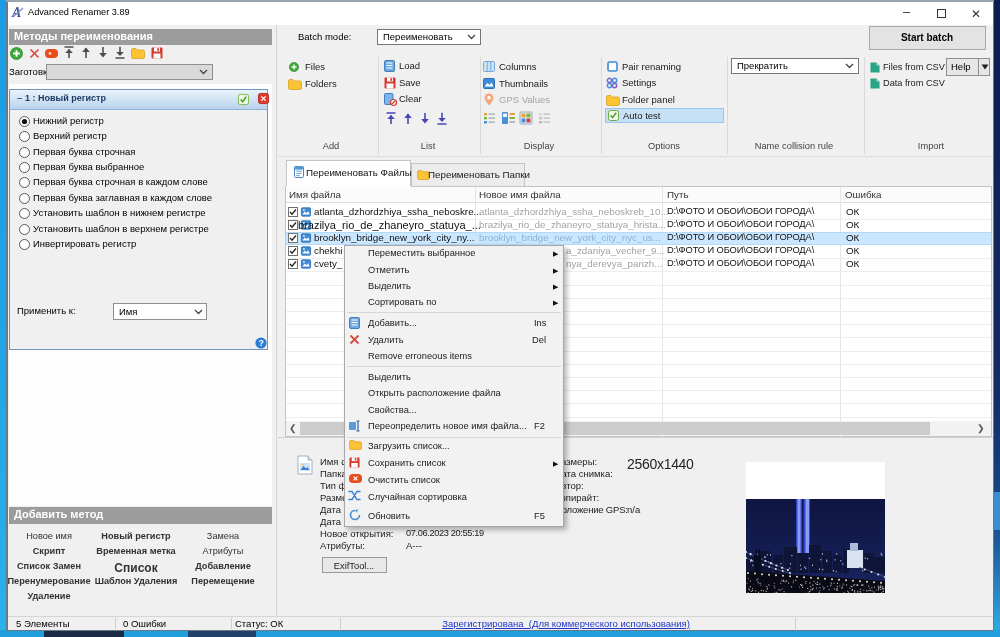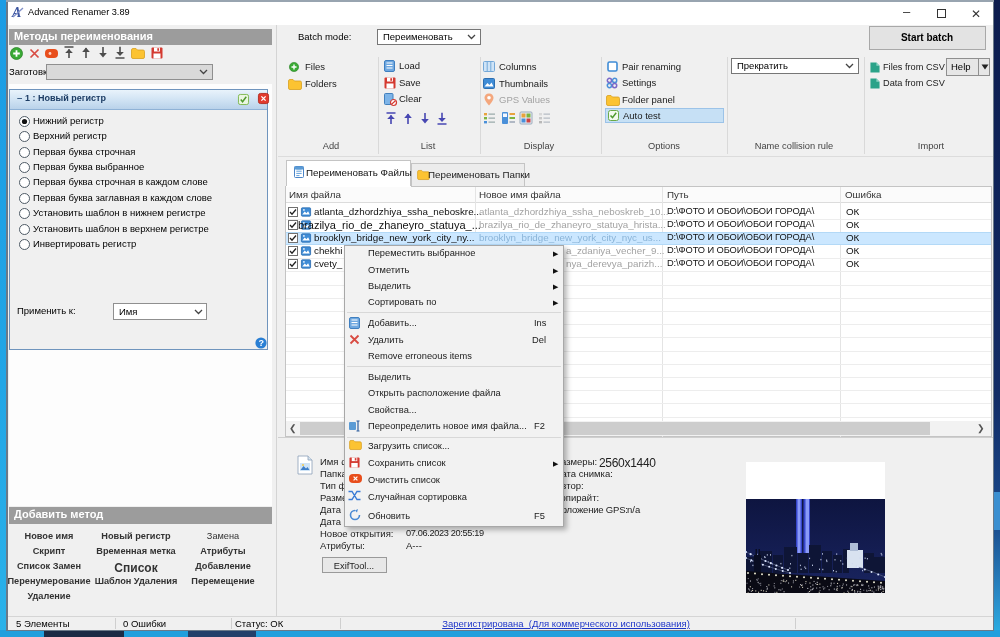--- a/index.html
+++ b/index.html
@@ -482,7 +482,7 @@
 <div class="t" style="left:555px;top:480px;font-size:9.5px;color:#222">Автор:</div>
 <div class="t" style="left:555px;top:492px;font-size:9.5px;color:#222">Копирайт:</div>
 <div class="t" style="left:555px;top:504px;font-size:9.5px;color:#222;letter-spacing:-0.2px">Положение GPS:</div>
-<div class="t" style="left:599px;top:456px;font-size:12px;color:#222;letter-spacing:-0.3px">2560x1440</div>
+<div class="t" style="left:627px;top:456px;font-size:14px;color:#222;letter-spacing:-0.3px">2560x1440</div>
 <div class="t" style="left:627px;top:504px;font-size:9.5px;color:#222">n/a</div>
 <div class="abs" style="left:322px;top:557px;width:65px;height:16px;background:#e8e8e8;border:1px solid #9a9a9a"></div>
 <div class="t" style="left:354px;top:561px;transform:translateX(-50%);font-size:9.3px;color:#222">ExifTool...</div>

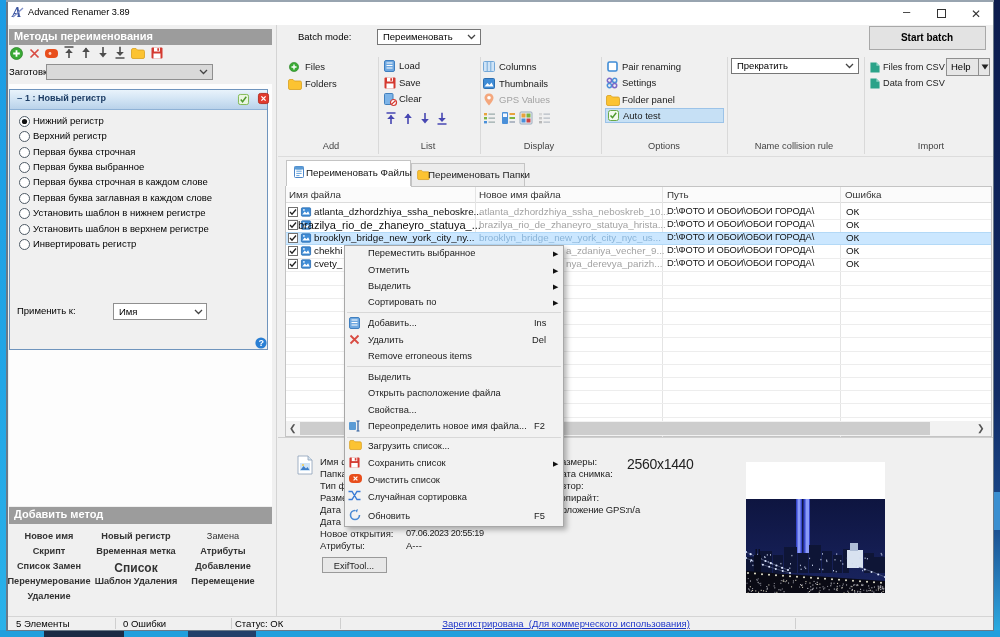--- a/index.html
+++ b/index.html
@@ -153,7 +153,7 @@
 <div class="abs" style="left:9px;top:507px;width:263px;height:17px;background:#9c9c9c"></div>
 <div class="t" style="left:14px;top:508px;font-size:11px;font-weight:bold;color:#fff">Добавить метод</div>
 <div id="addlinks">
-<div class="t" style="left:49px;top:531px;transform:translateX(-50%);color:#333;font-size:9.2px;font-weight:bold">Новое имя</div>
+<div class="t" style="left:49px;top:531px;transform:translateX(-50%);color:#333;font-size:9.2px;font-weight:normal">Новое имя</div>
 <div class="t" style="left:136px;top:531px;transform:translateX(-50%);color:#333;font-size:9.2px;font-weight:bold">Новый регистр</div>
 <div class="t" style="left:223px;top:531px;transform:translateX(-50%);color:#333;font-size:9.2px;font-weight:normal">Замена</div>
 <div class="t" style="left:49px;top:546px;transform:translateX(-50%);color:#333;font-size:9.2px;font-weight:bold">Скрипт</div>

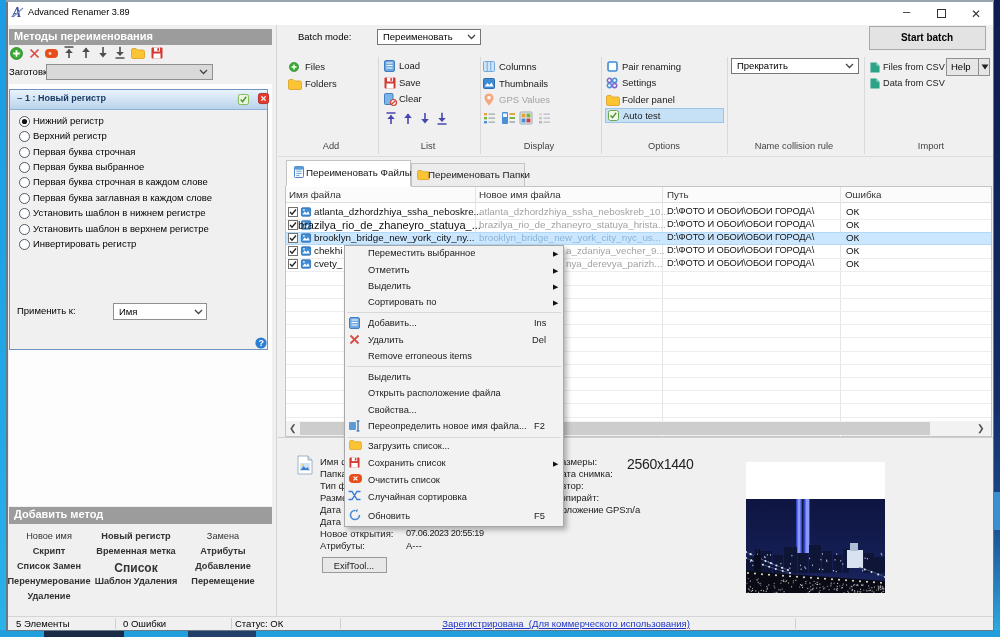--- a/index.html
+++ b/index.html
@@ -158,7 +158,7 @@
 <div class="t" style="left:223px;top:531px;transform:translateX(-50%);color:#333;font-size:9.2px;font-weight:normal">Замена</div>
 <div class="t" style="left:49px;top:546px;transform:translateX(-50%);color:#333;font-size:9.2px;font-weight:bold">Скрипт</div>
 <div class="t" style="left:136px;top:546px;transform:translateX(-50%);color:#333;font-size:9.2px;font-weight:bold">Временная метка</div>
-<div class="t" style="left:223px;top:546px;transform:translateX(-50%);color:#333;font-size:9.2px;font-weight:bold">Атрибуты</div>
+<div class="t" style="left:223px;top:546px;transform:translateX(-50%);color:#333;font-size:9.2px;font-weight:normal">Атрибуты</div>
 <div class="t" style="left:49px;top:561px;transform:translateX(-50%);color:#333;font-size:9.2px;font-weight:bold">Список Замен</div>
 <div class="t" style="left:136px;top:561px;transform:translateX(-50%);color:#333;font-size:12px;font-weight:bold">Список</div>
 <div class="t" style="left:223px;top:561px;transform:translateX(-50%);color:#333;font-size:9.2px;font-weight:bold">Добавление</div>

